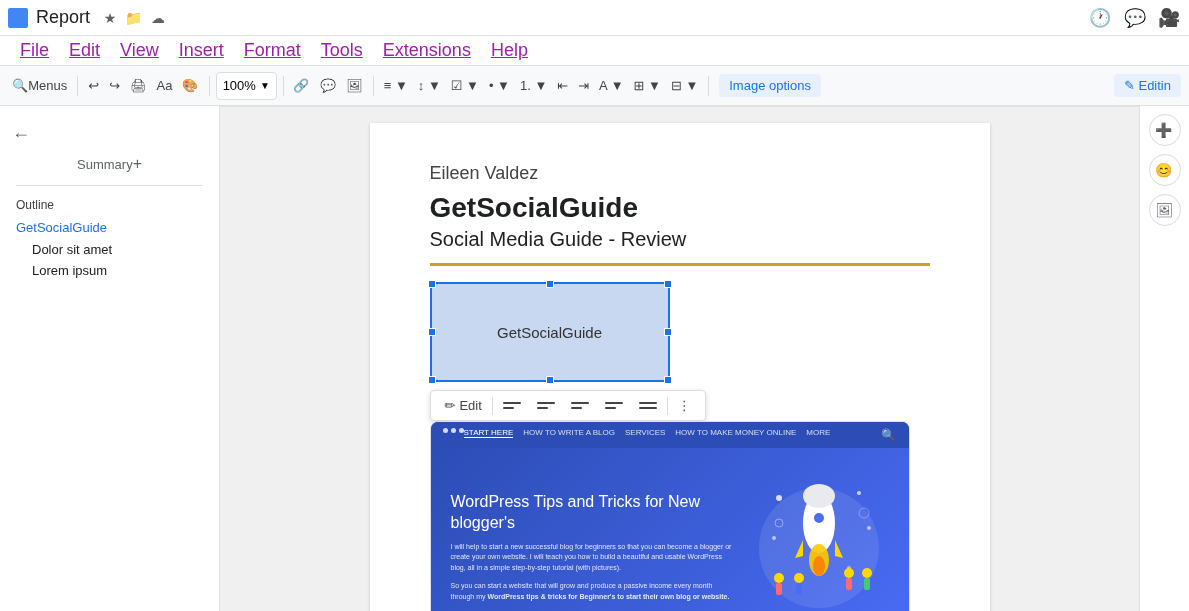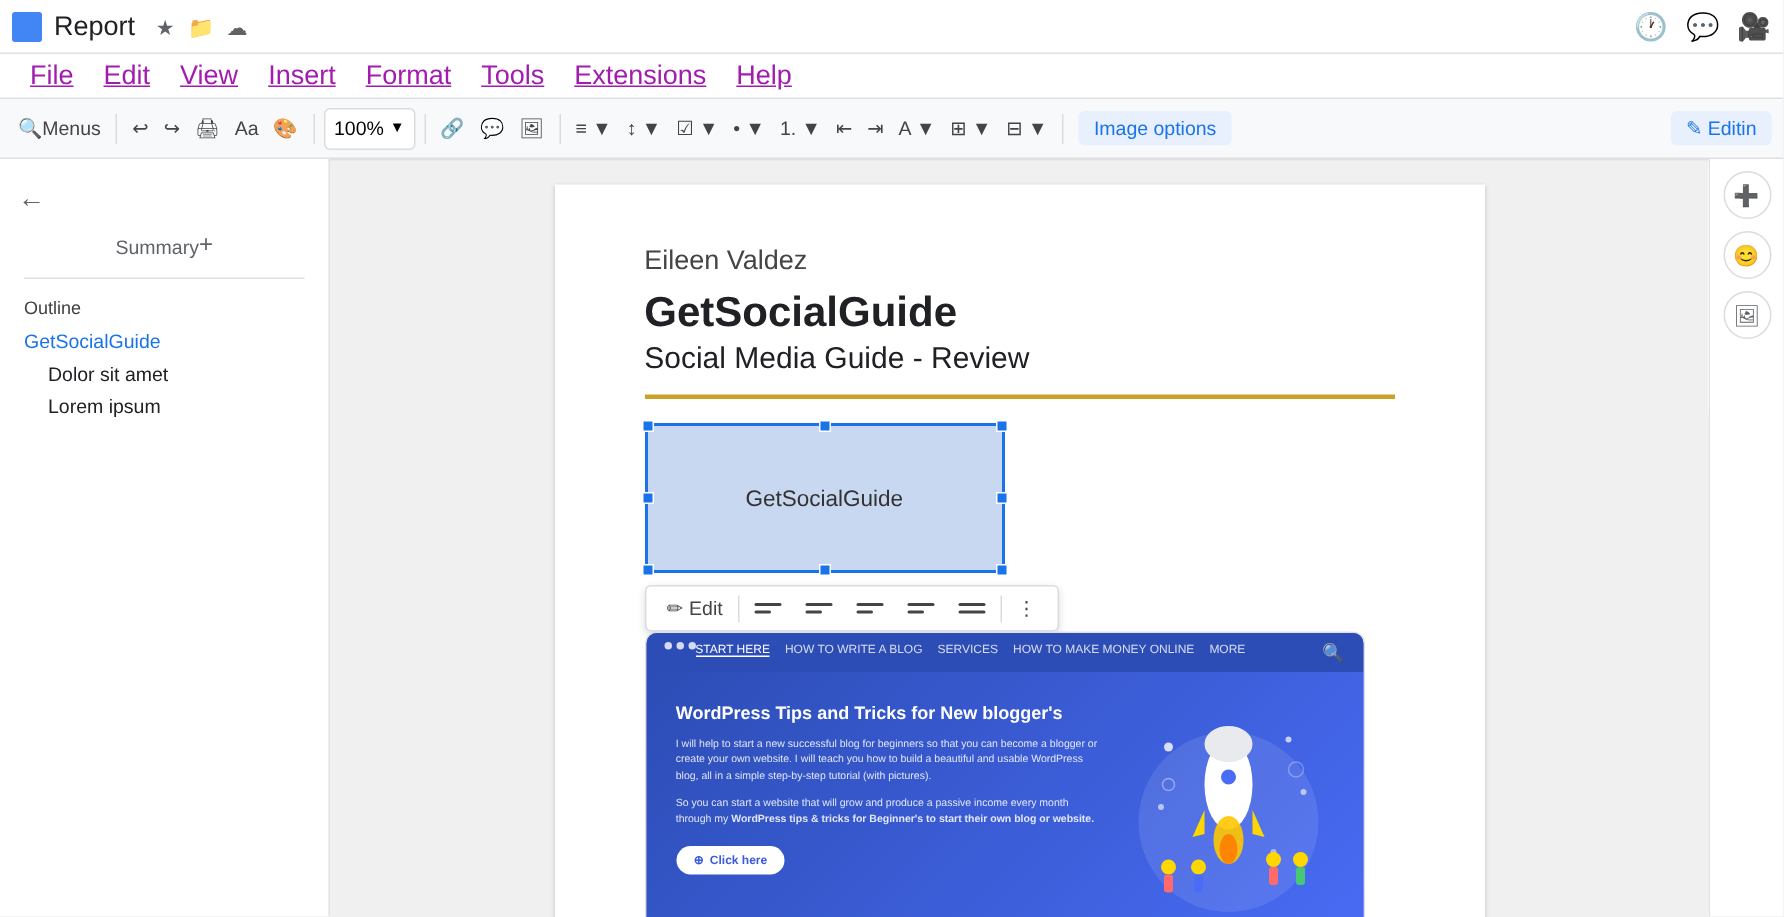--- a/index.html
+++ b/index.html
@@ -390,11 +390,12 @@
       flex: 1;
     }
     .ws-hero-title {
-      font-size: 12px;
-      font-weight: 700;
+      font-size: 16px;
+      font-weight: 400;
       color: #fff;
       margin-bottom: 8px;
       line-height: 1.3;
+      margin-top: 24px;
     }
     .ws-hero-desc {
       font-size: 7px;

